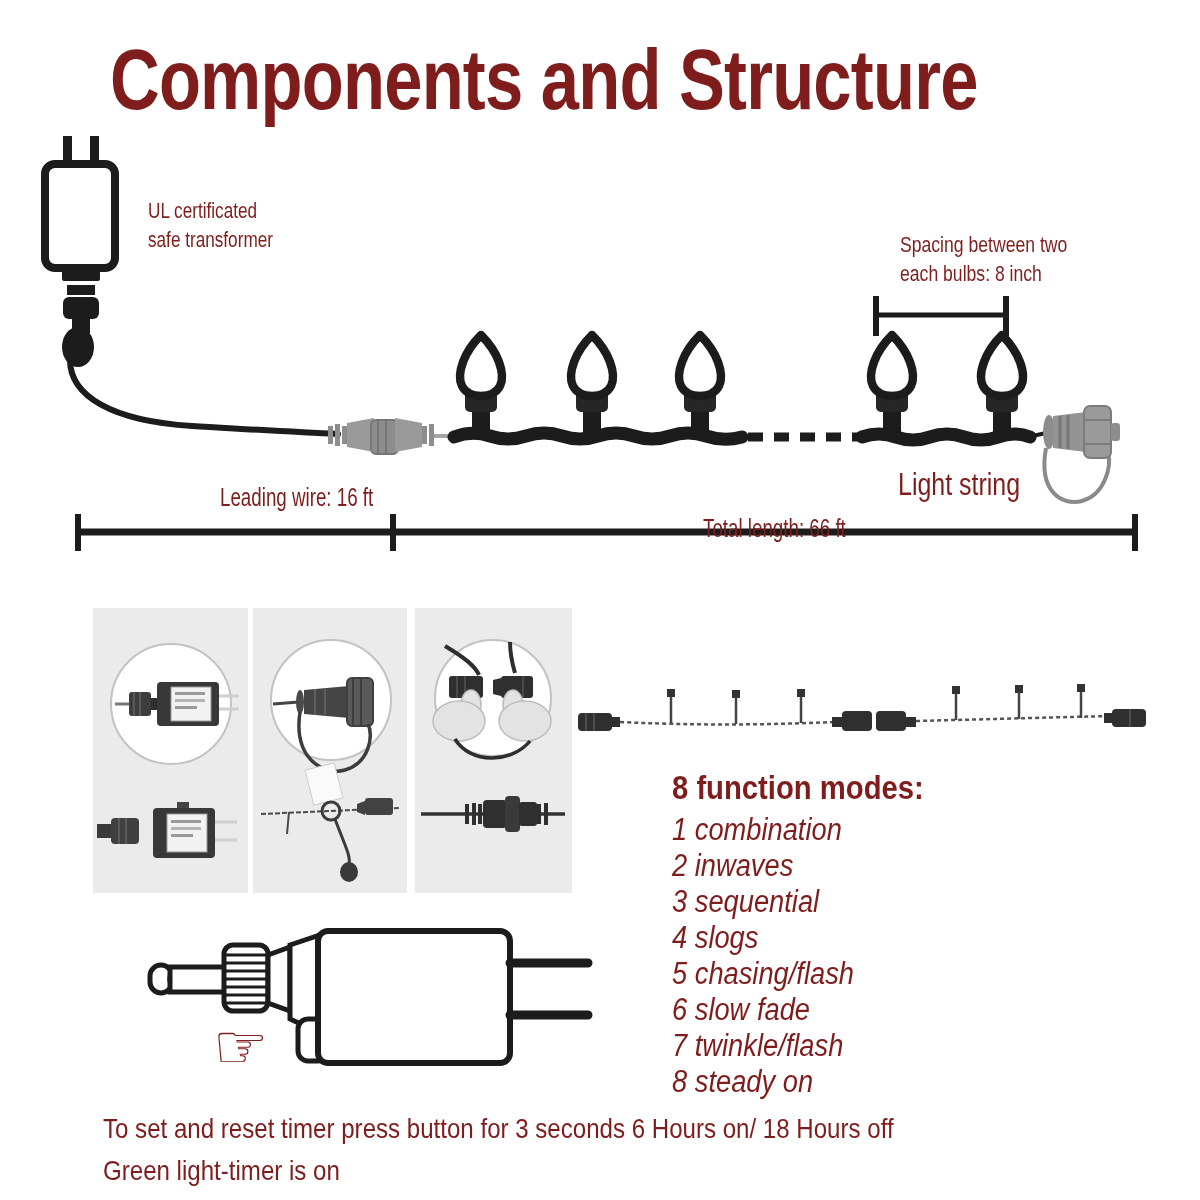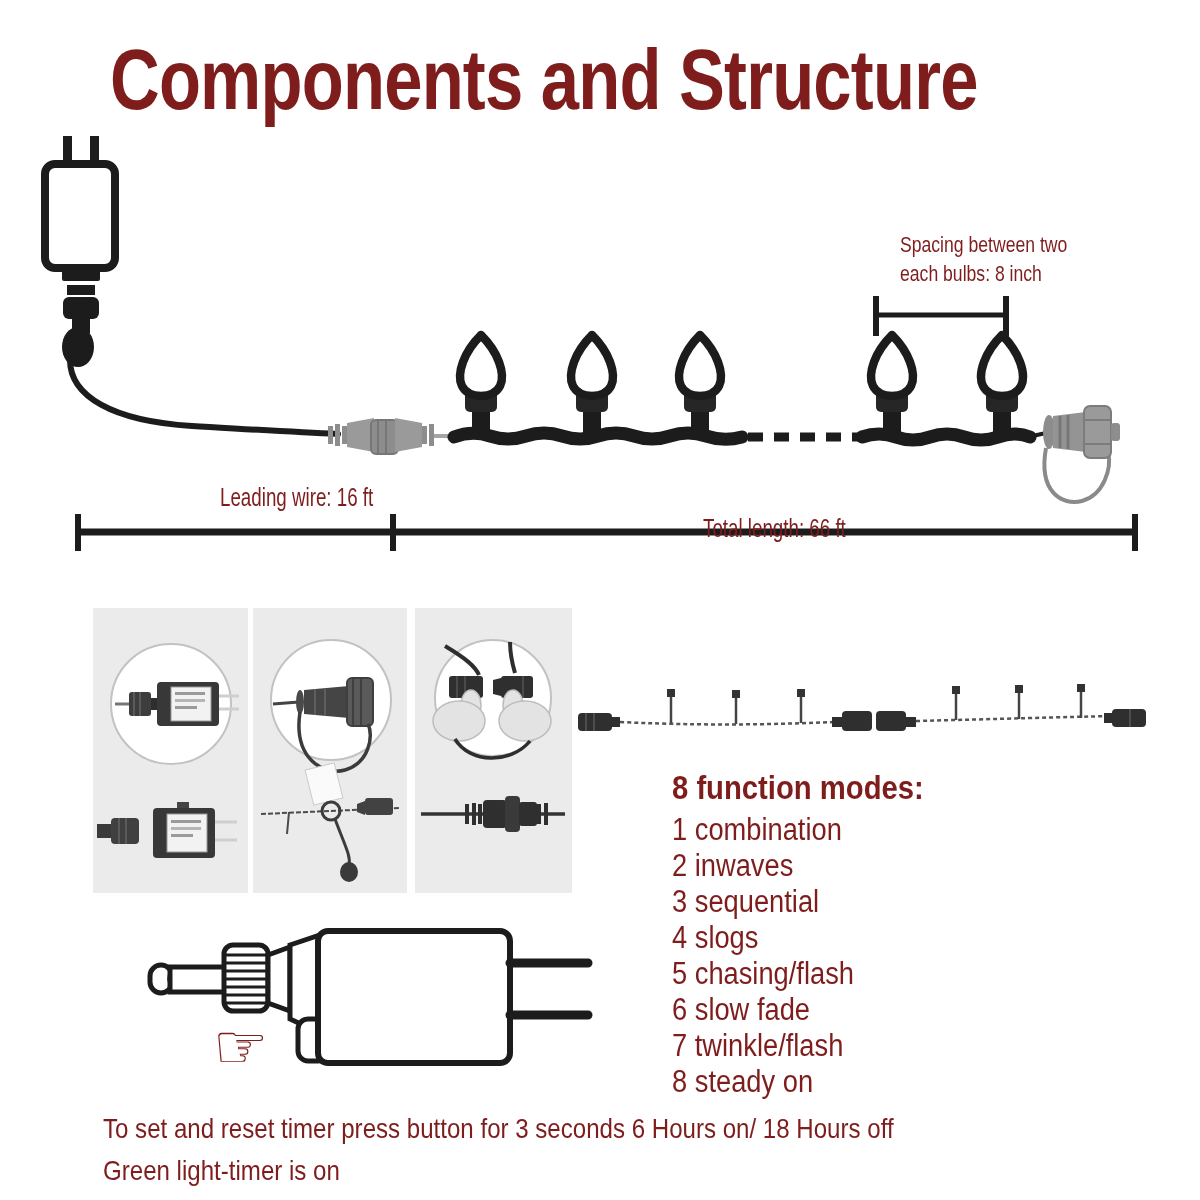--- a/index.html
+++ b/index.html
@@ -108,6 +108,12 @@
     </g>
   </svg>
 
+  <div class="abs lbl" style="left:148px;top:196px">
+    <div class="cond" style="transform:scaleX(.78)">
+      <div>UL certificated</div>
+      <div>safe transformer</div>
+    </div>
+  </div>
   <div class="abs lbl" style="left:900px;top:230px">
     <div class="cond" style="transform:scaleX(.80)">
       <div>Spacing between two</div>

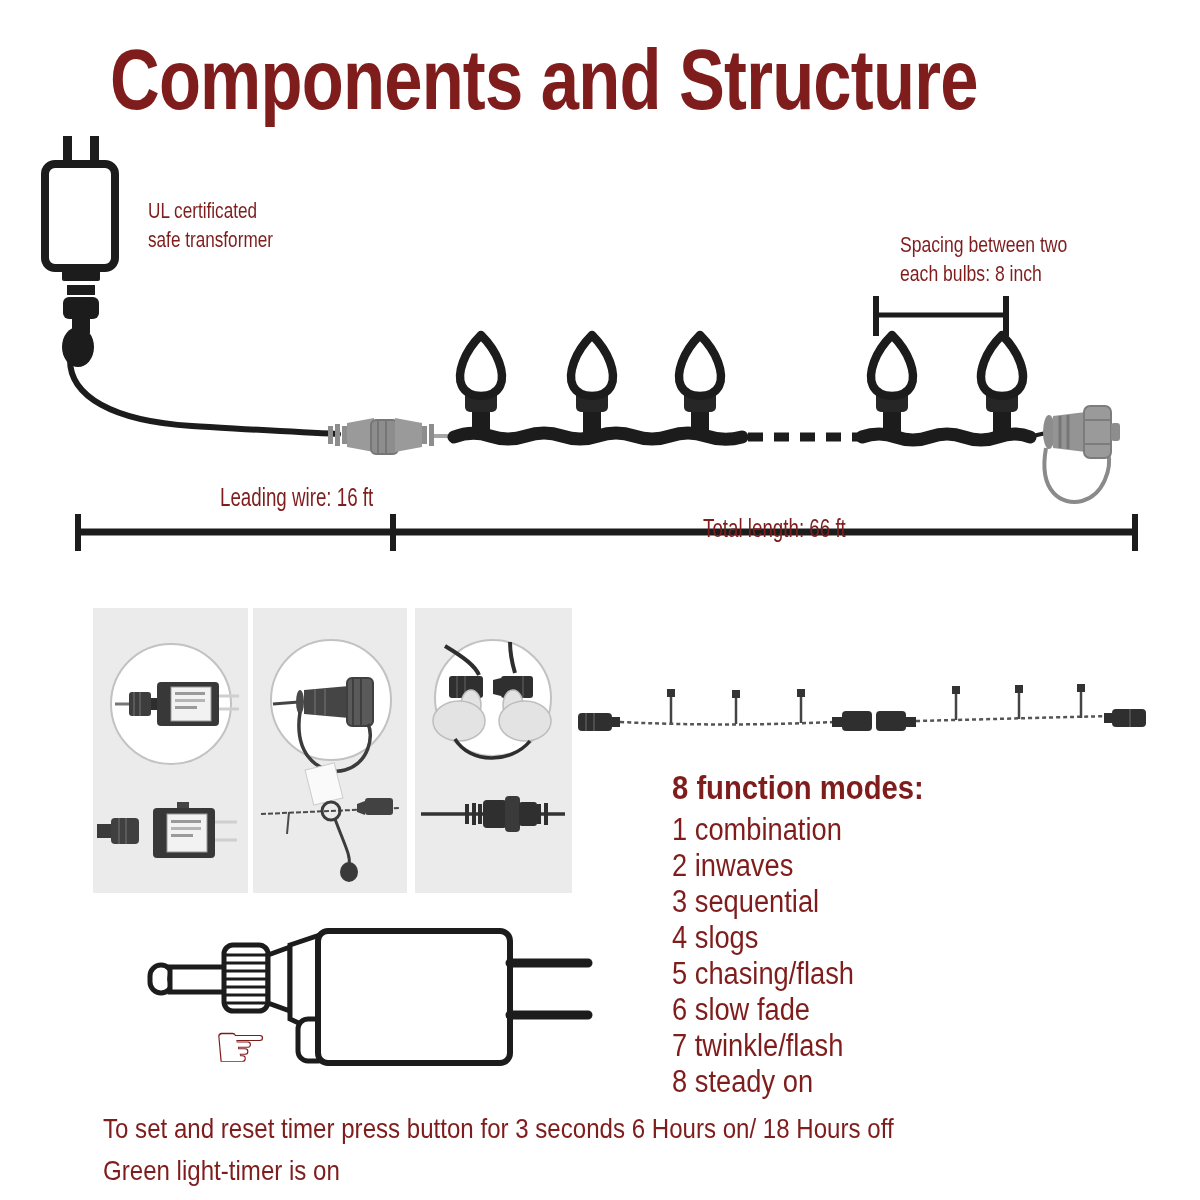--- a/index.html
+++ b/index.html
@@ -119,6 +119,9 @@
       <div>Spacing between two</div>
       <div>each bulbs: 8 inch</div>
     </div>
+  </div>
+  <div class="abs" id="light-string-label">
+    <span class="cond" style="transform:scaleX(.78)">Light string</span>
   </div>
 
   <svg class="abs" style="left:0;top:505px" width="1200" height="60" viewBox="0 0 1200 60">

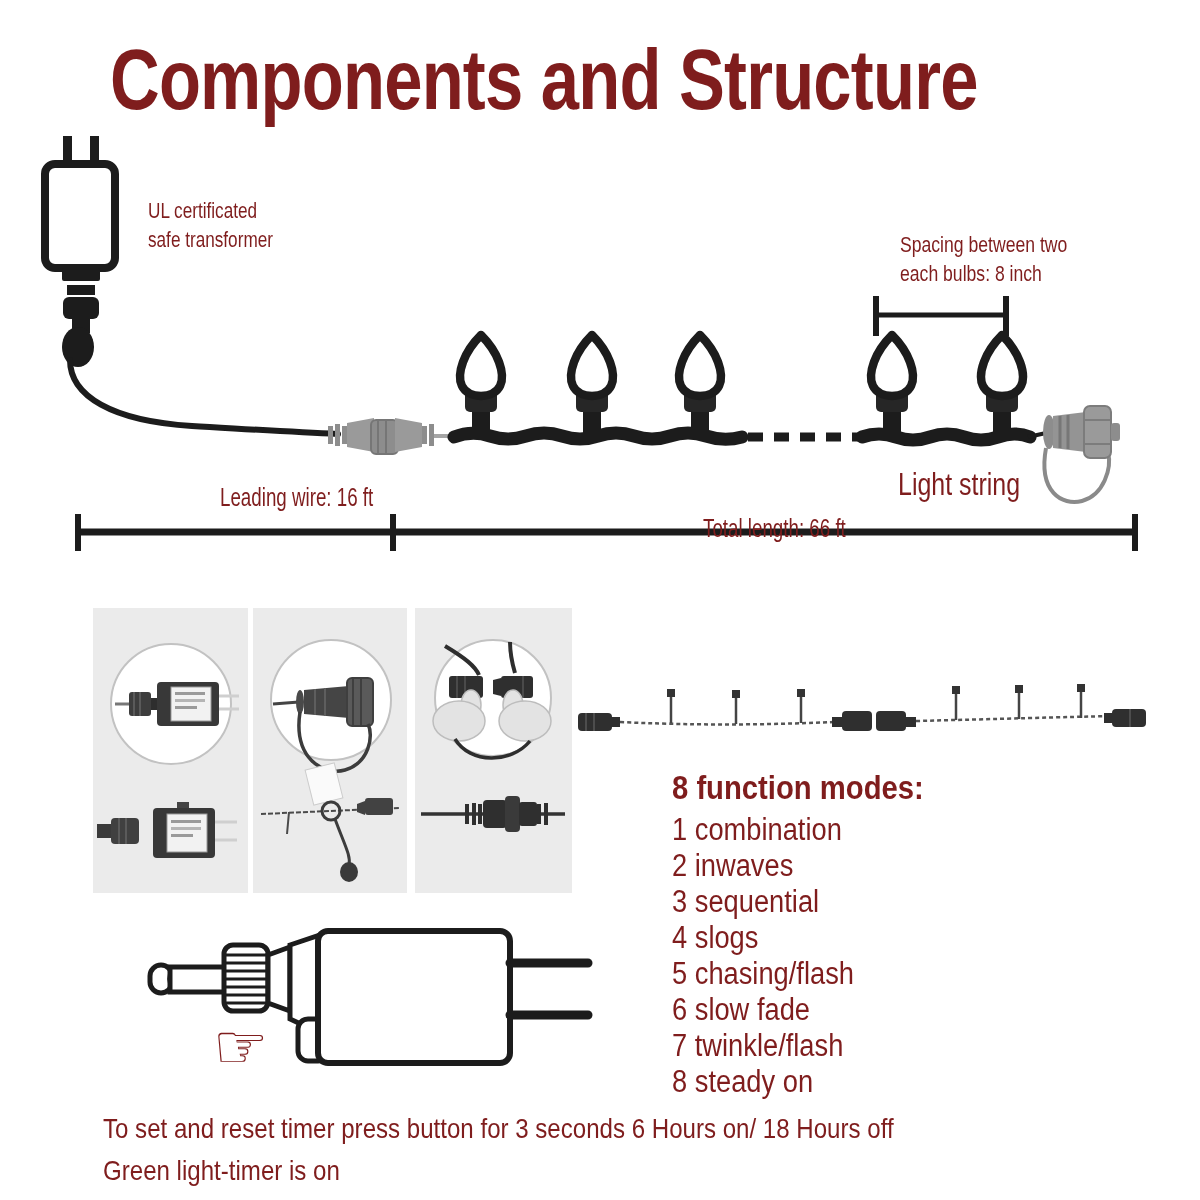--- a/index.html
+++ b/index.html
@@ -15,7 +15,7 @@
   .panel{background:#ebebeb;}
   #modes-heading{left:672px;top:768px;font-size:34px;font-weight:700;transform:scaleX(.86);transform-origin:0 0;white-space:nowrap;}
   .mode-item{font-size:31px;line-height:36px;transform:scaleX(.88);transform-origin:0 0;white-space:nowrap;}
-  #modes-list{left:672px;top:812px;}
+  #modes-list{left:672px;top:812px;font-style:italic;}
   #timer-note{left:103px;top:1108px;font-size:28px;line-height:42px;}
   #caption-3sets{left:693px;top:736px;width:300px;text-align:center;font-size:26px;}
   #hand{left:213px;top:1016px;font-size:62px;line-height:1;font-family:"DejaVu Sans", sans-serif;}

